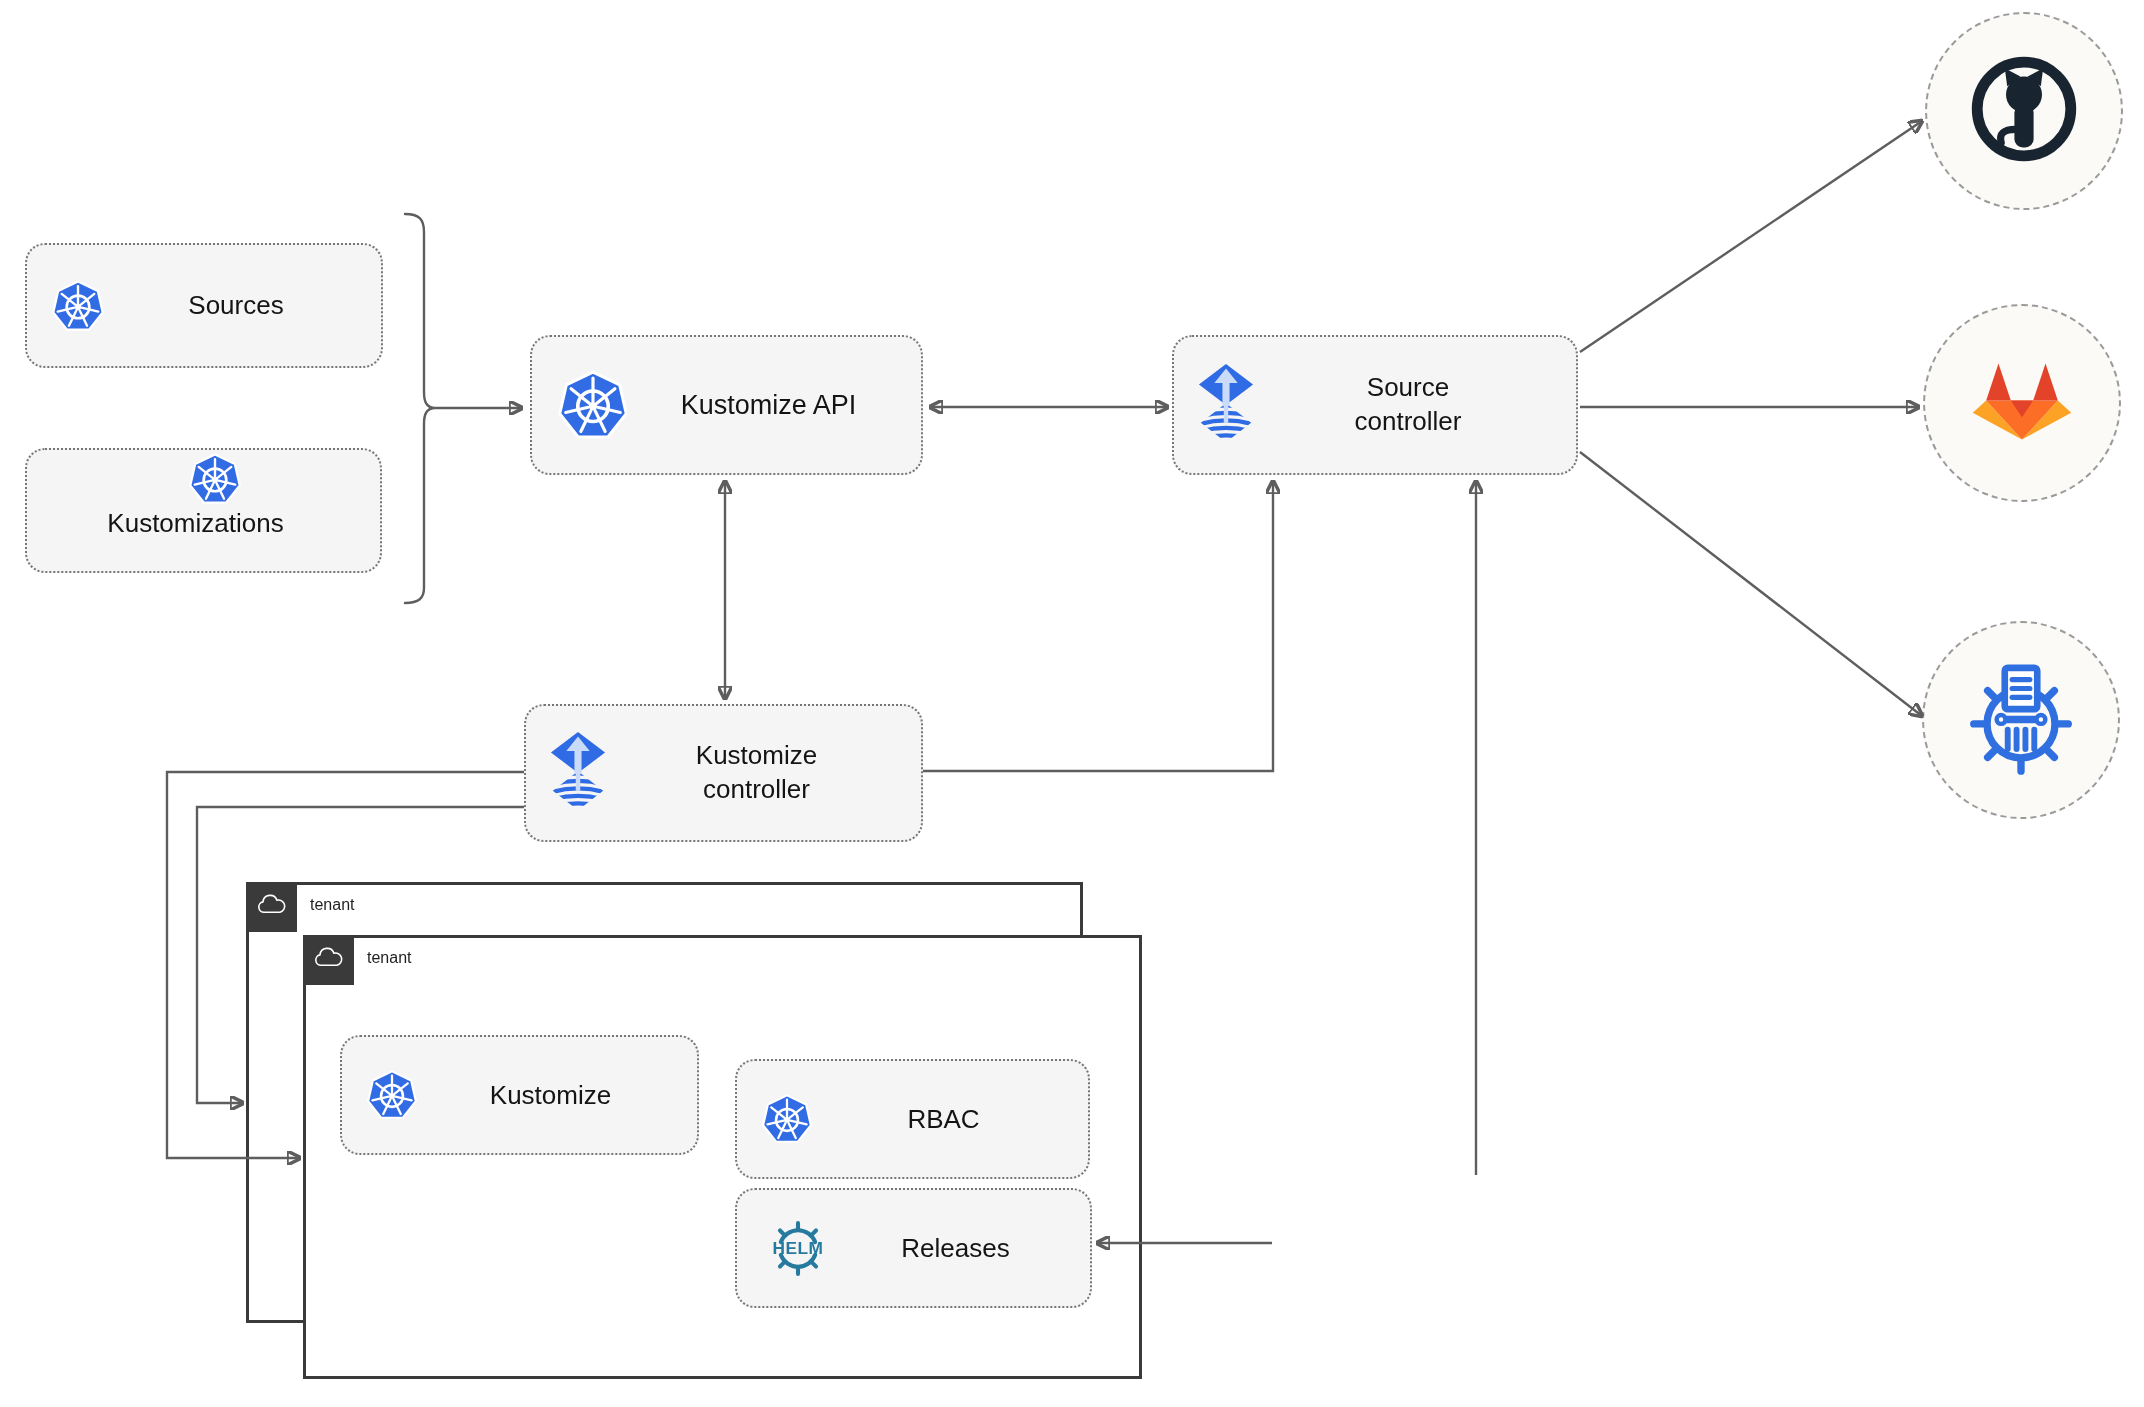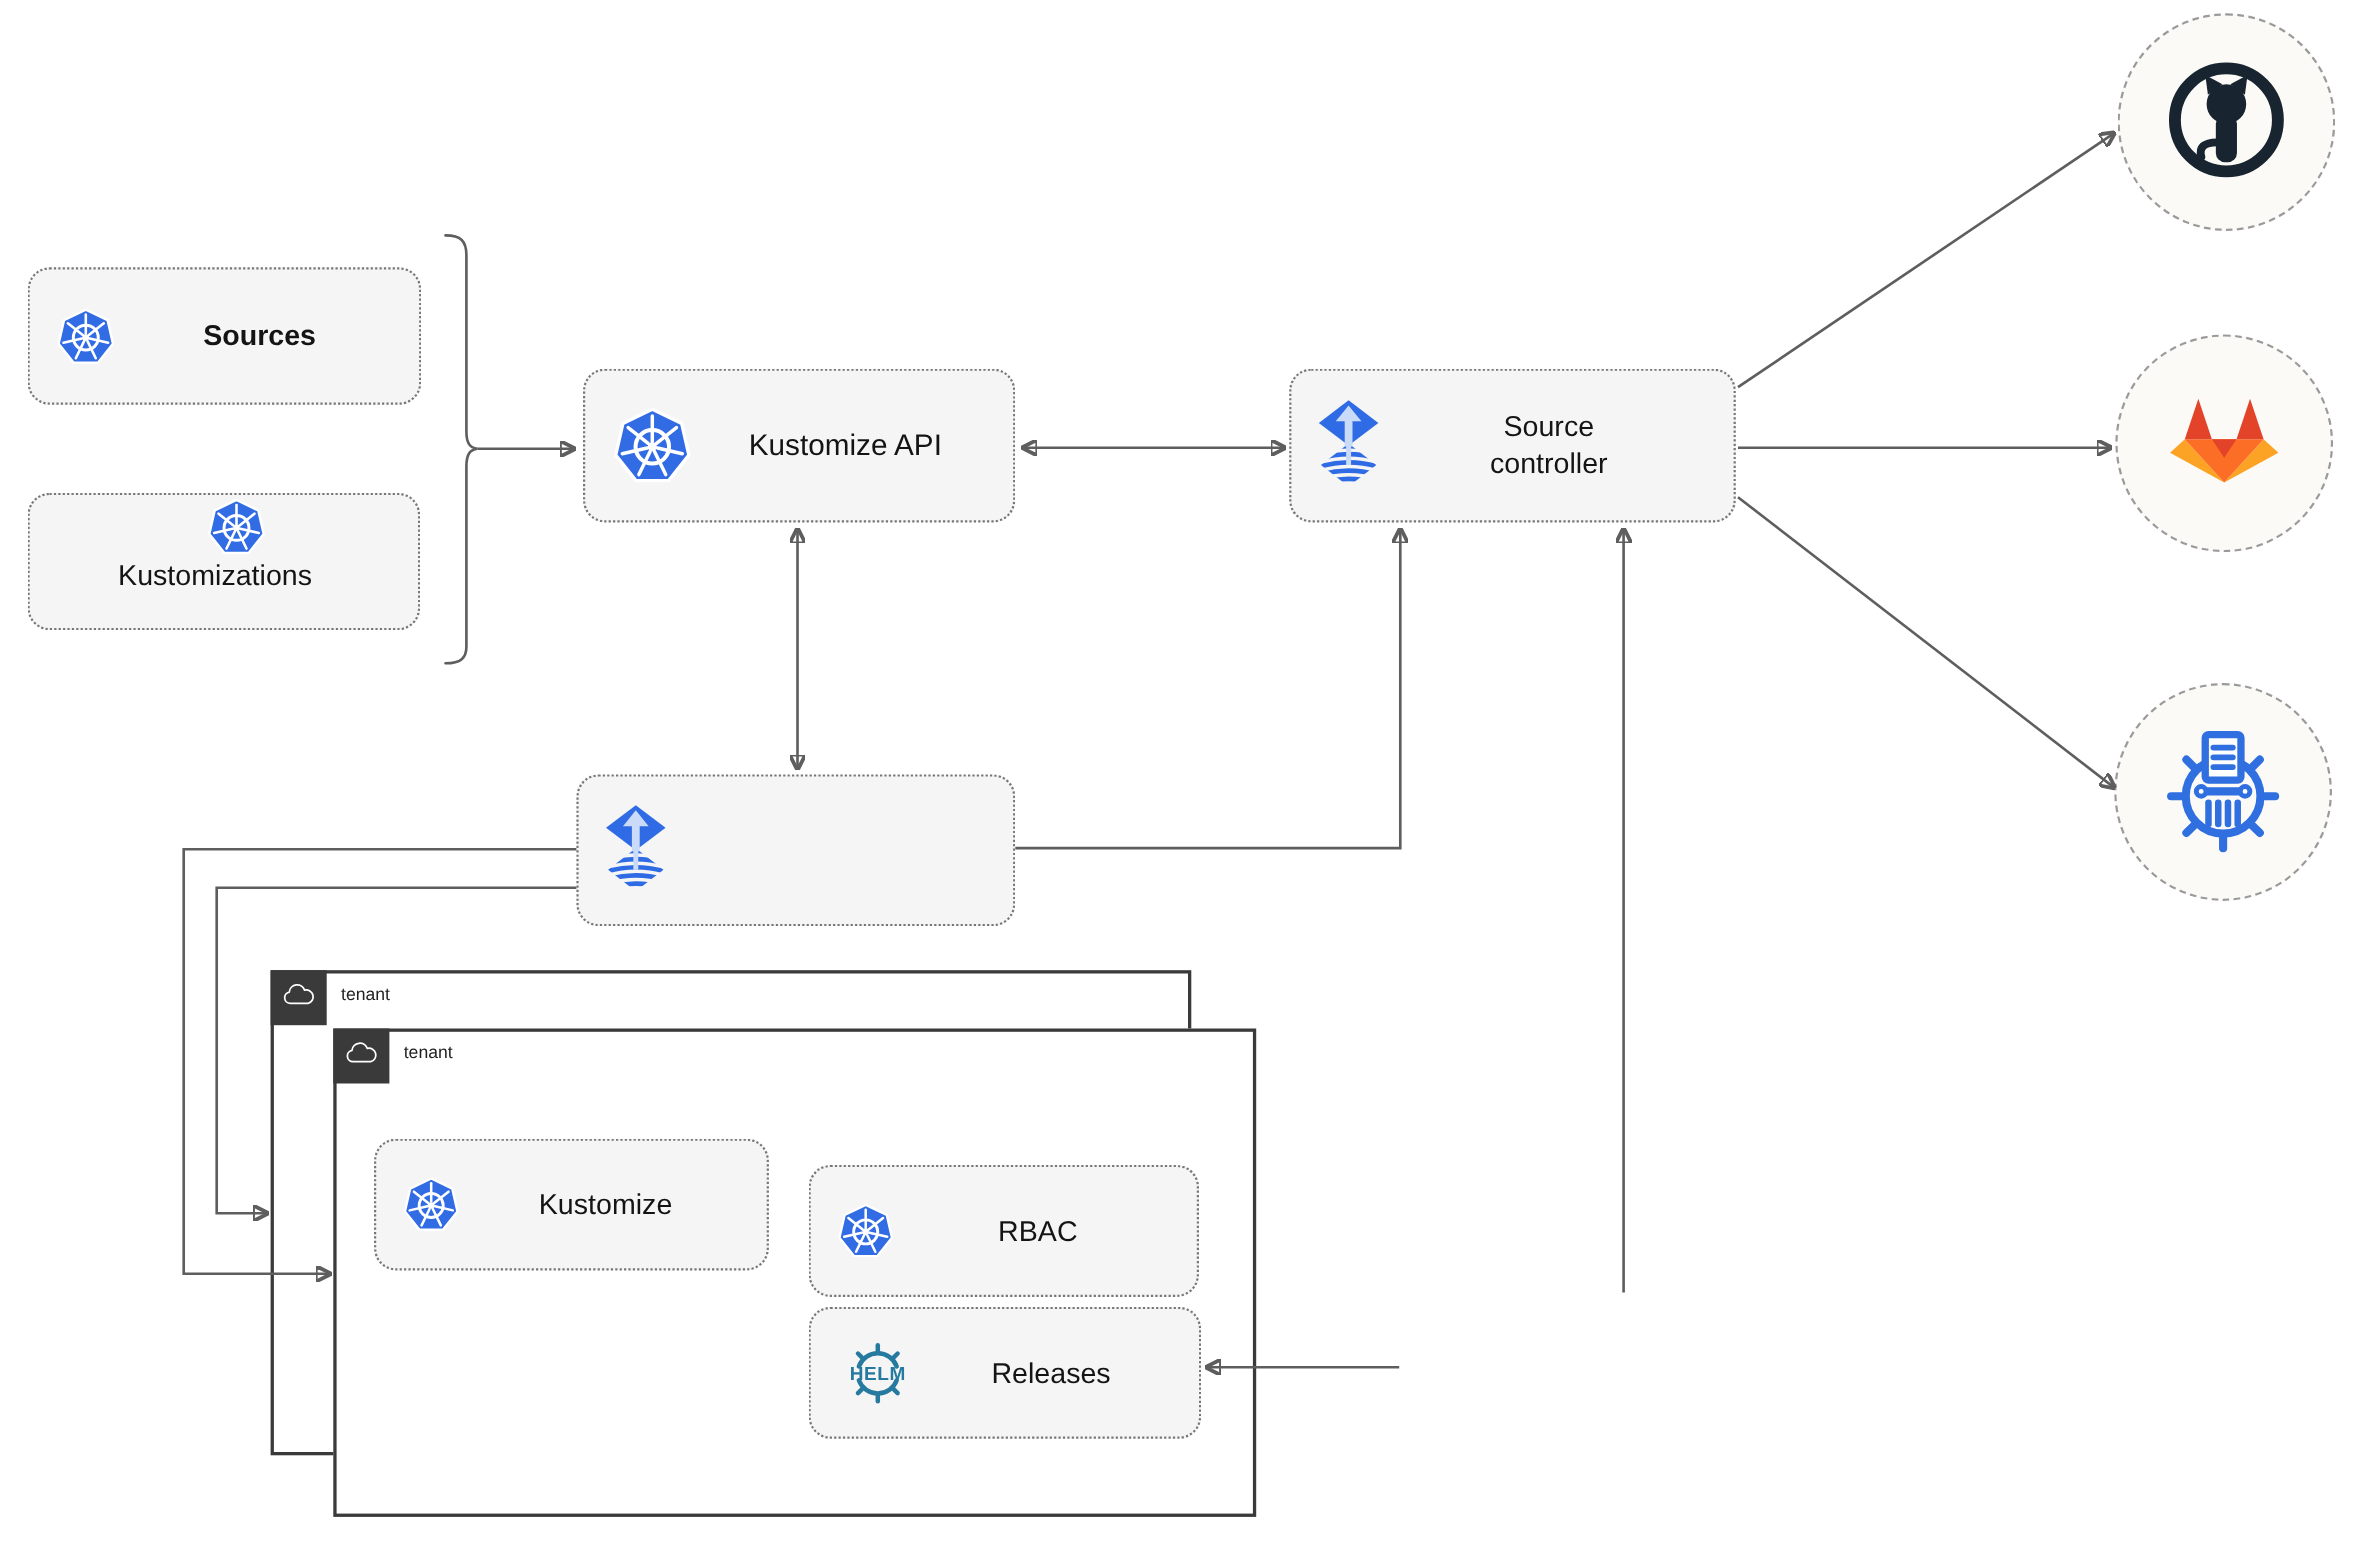--- a/index.html
+++ b/index.html
@@ -12,7 +12,7 @@
   .node .lbl{flex:1;text-align:center;padding-right:16px;}
   .two-line{display:inline-block;width:170px;text-align:center;line-height:1.3;}
   
-  .n-sources       {left:25px;  top:243px;  width:358px; height:125px;font-weight:bold;}
+  .n-sources       {left:25px;  top:243px;  width:358px; height:125px;}
   .n-kustomizations{left:25px;  top:448px;  width:357px; height:125px;flex-direction:column;}
   .n-k8sapi        {left:530px; top:335px;  width:393px; height:140px;font-size:27px;}
   .n-sourcectrl    {left:1172px;top:335px;  width:406px; height:140px;}

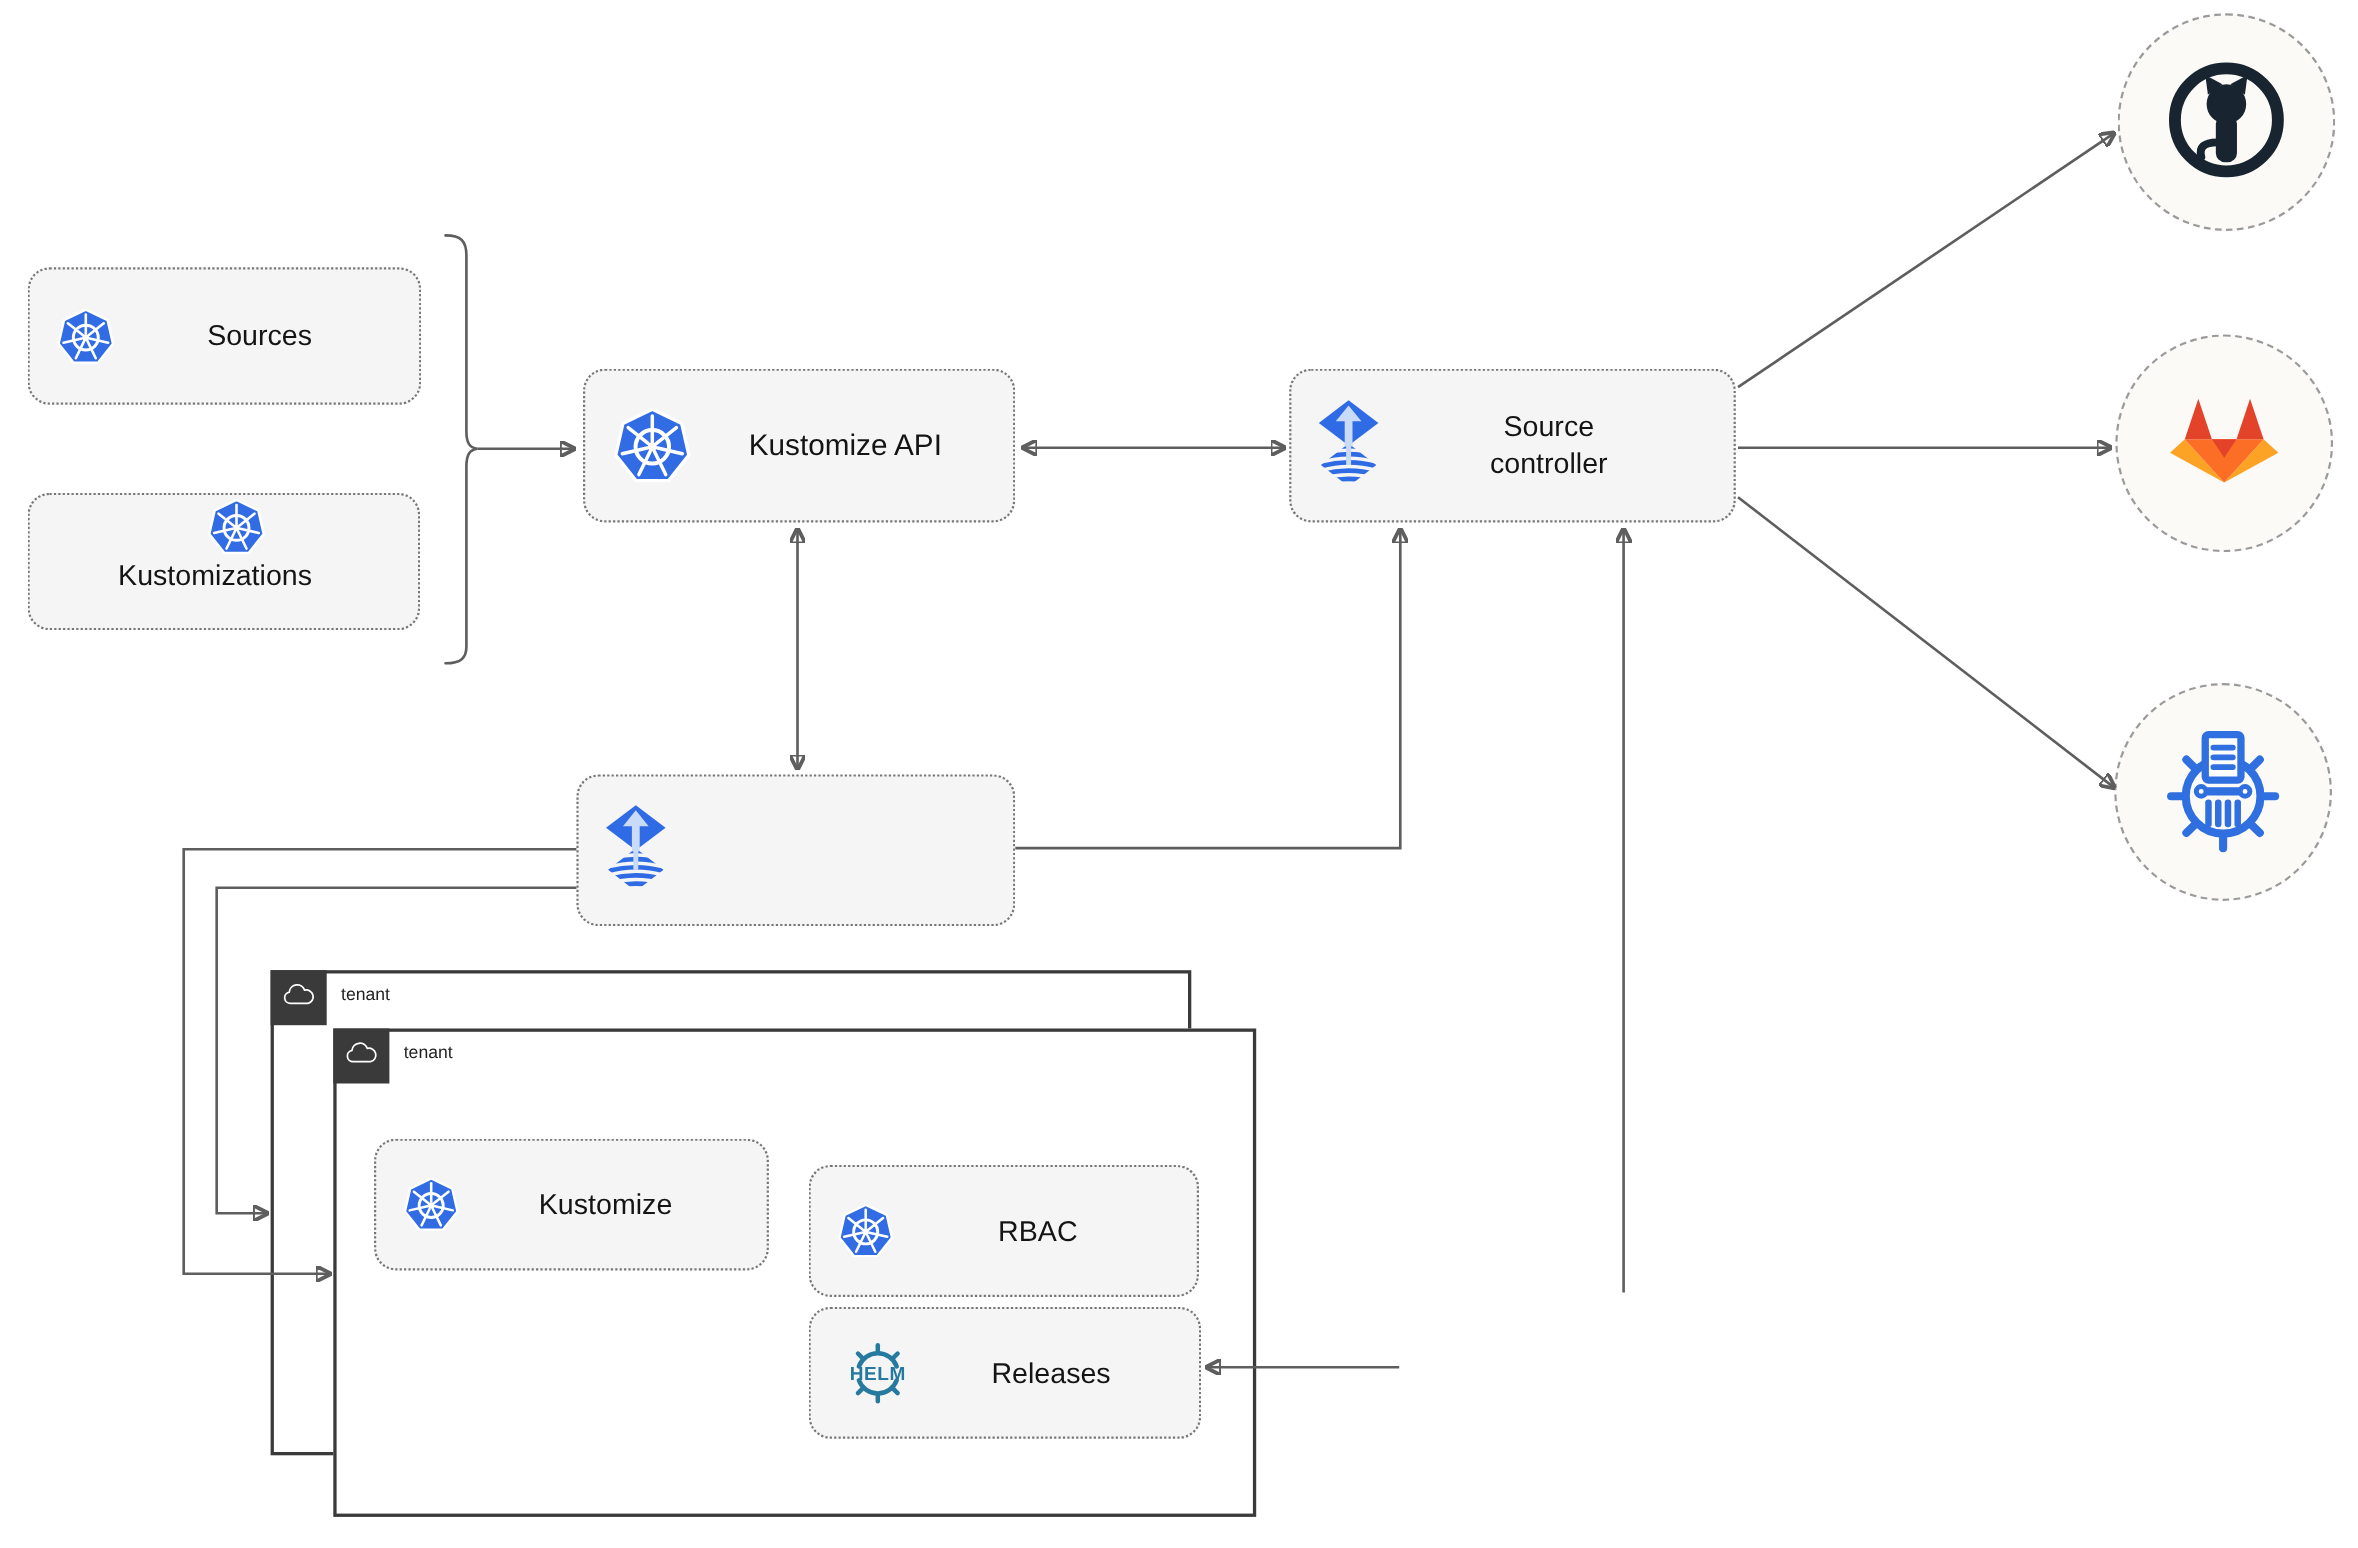--- a/index.html
+++ b/index.html
@@ -208,6 +208,7 @@
           <use href="#sym-flux"></use>
         </svg>
       </span>
+    <span class="lbl"><span class="two-line">Kustomize controller</span></span>
   </div>
 
 

